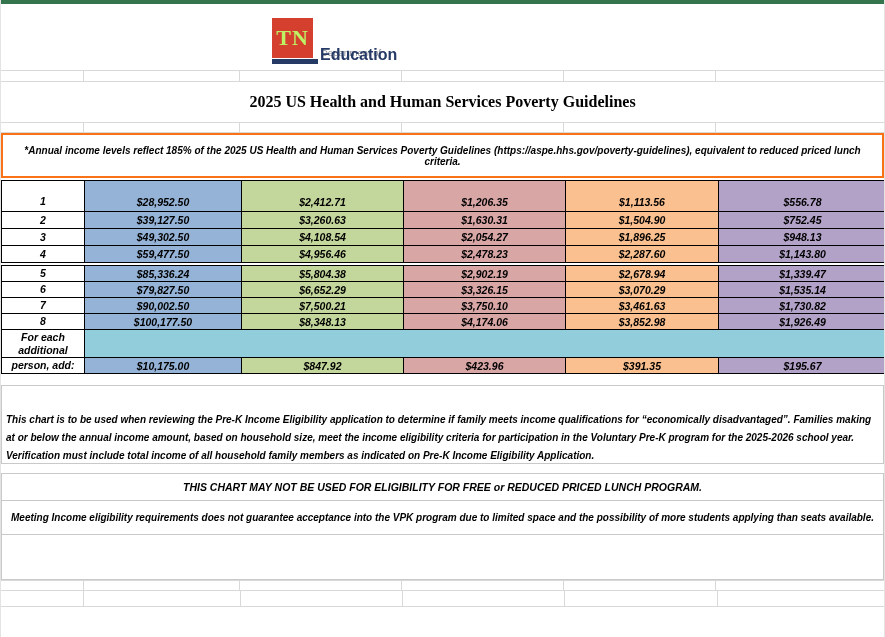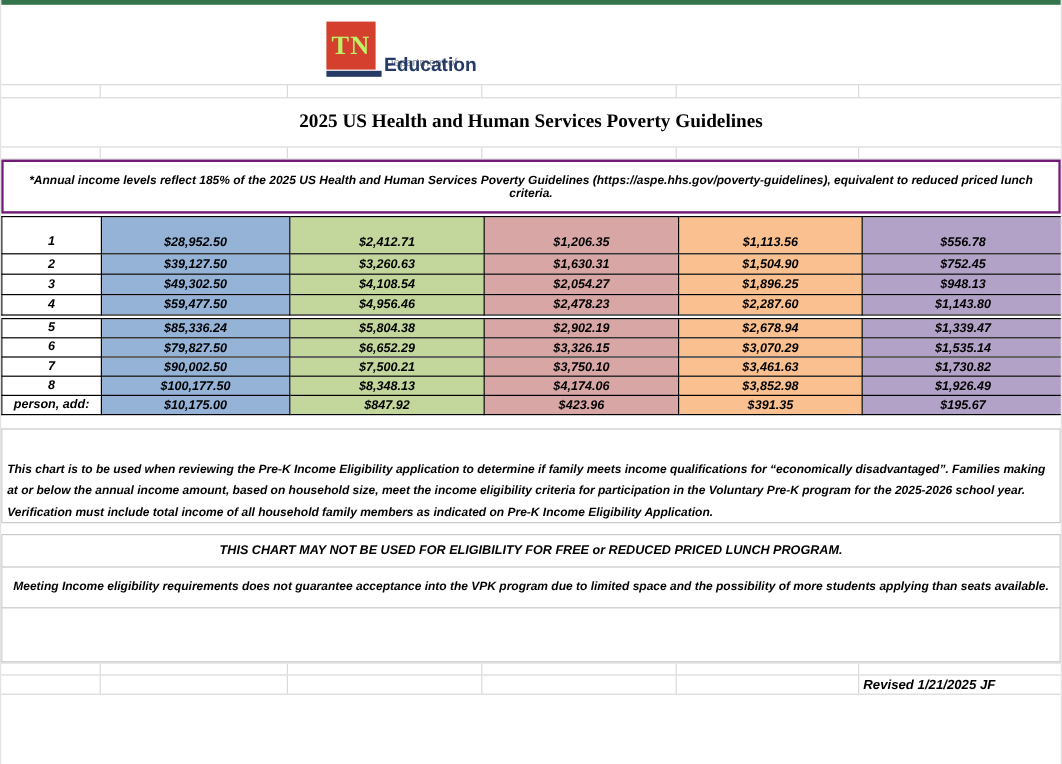--- a/index.html
+++ b/index.html
@@ -29,7 +29,7 @@
   .title-row { height: 40px; display: flex; align-items: center; justify-content: center;
                font-family: "Liberation Serif", serif; font-weight: bold; font-size: 16px; }
 
-  .note-box { height: 45px; border: 2px solid #701a75; display: flex; align-items: center; justify-content: center;
+  .note-box { height: 45px; border: 2px solid #f97316; display: flex; align-items: center; justify-content: center;
               text-align: center; font-size: 10px; font-weight: bold; font-style: italic; padding: 0 2px; }
 
   .gap2 { height: 2px; }

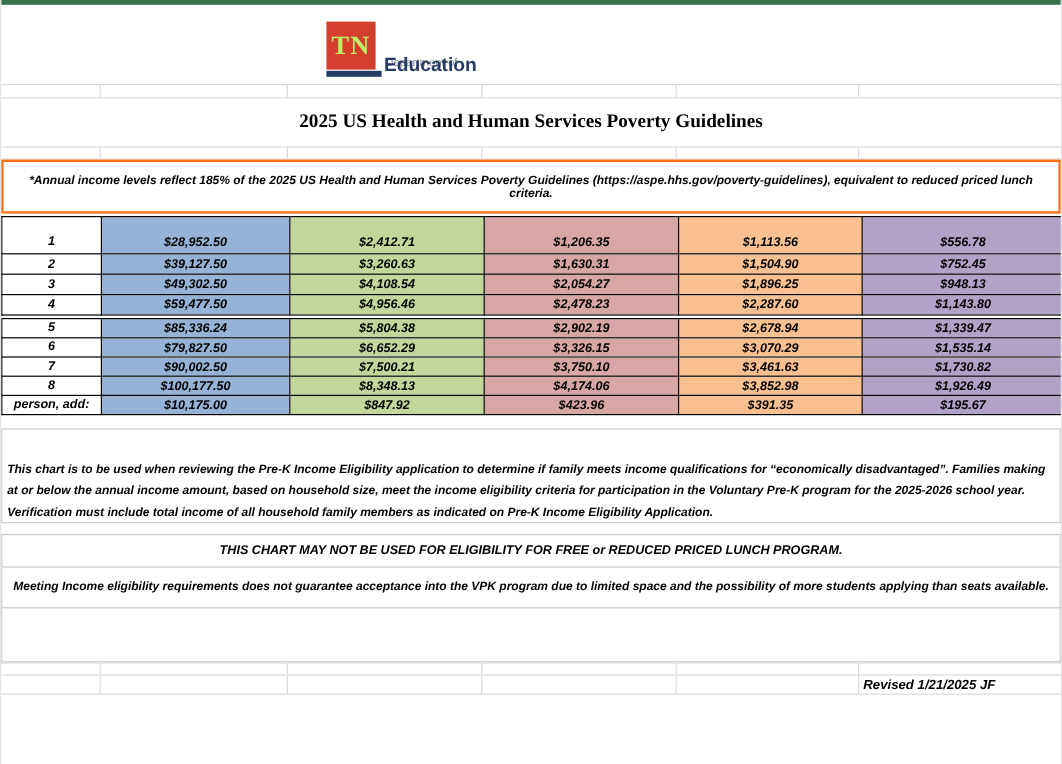--- a/index.html
+++ b/index.html
@@ -181,6 +181,13 @@
         <td class="c-orange">$3,852.98</td>
         <td class="c-purple">$1,926.49</td>
       </tr>
+      <tr class="addband">
+        <td class="lbl">
+          <div>For each</div>
+          <div>additional</div>
+        </td>
+        <td class="c-sky" colspan="5"></td>
+      </tr>
       <tr class="r16">
         <td class="lbl">person, add:</td>
         <td class="c-blue">$10,175.00</td>

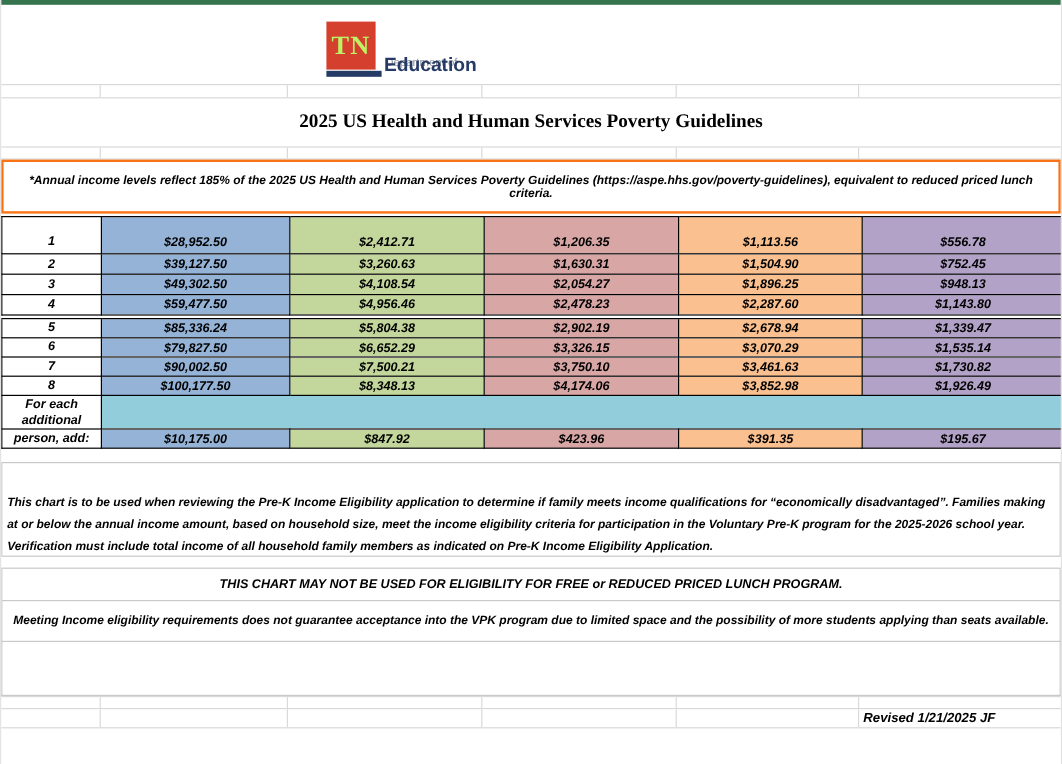--- a/index.html
+++ b/index.html
@@ -226,7 +226,6 @@
       <div class="gw3"></div>
       <div class="gw4"></div>
       <div class="gw5"></div>
-    <div class="gw6 revised-cell">Revised 1/21/2025 JF</div>
   </div>
 
   <div class="bottom-strip"></div>

